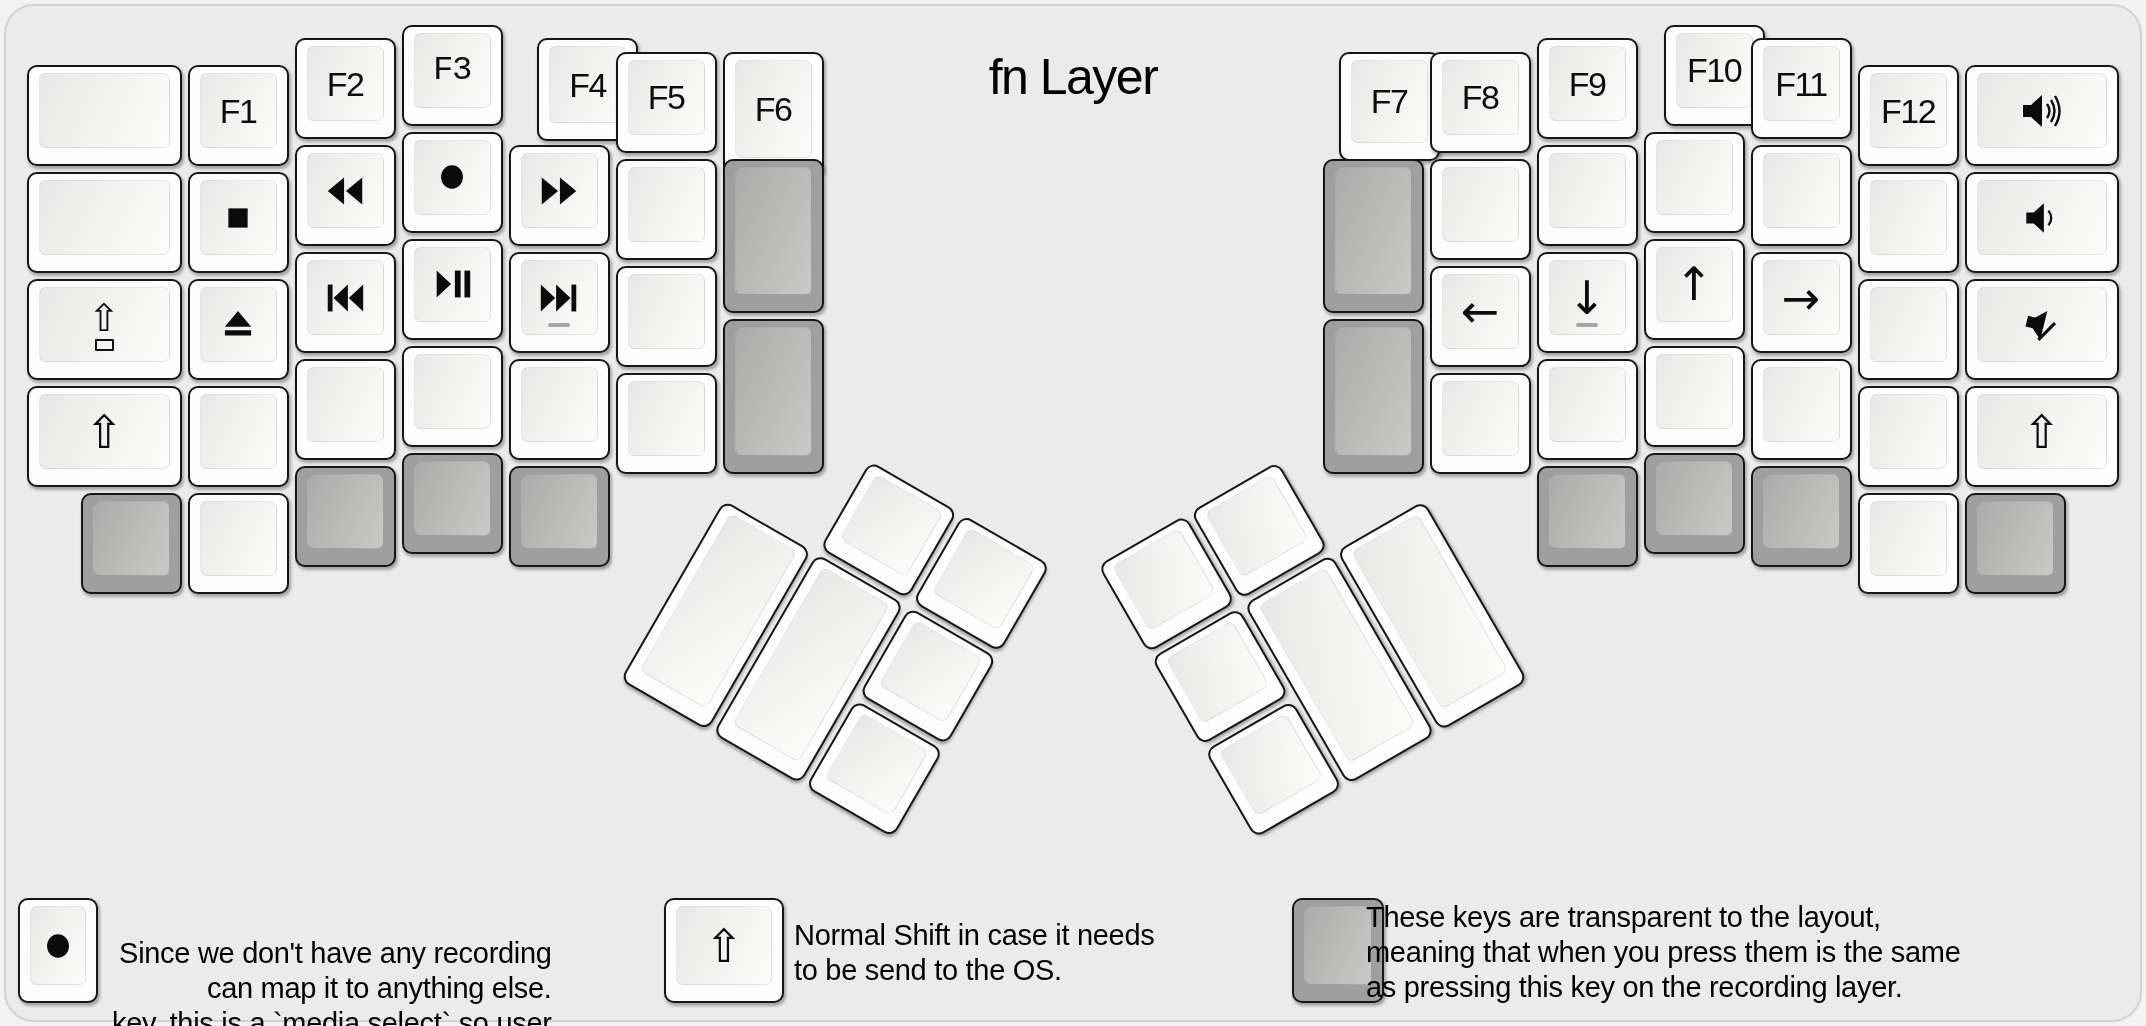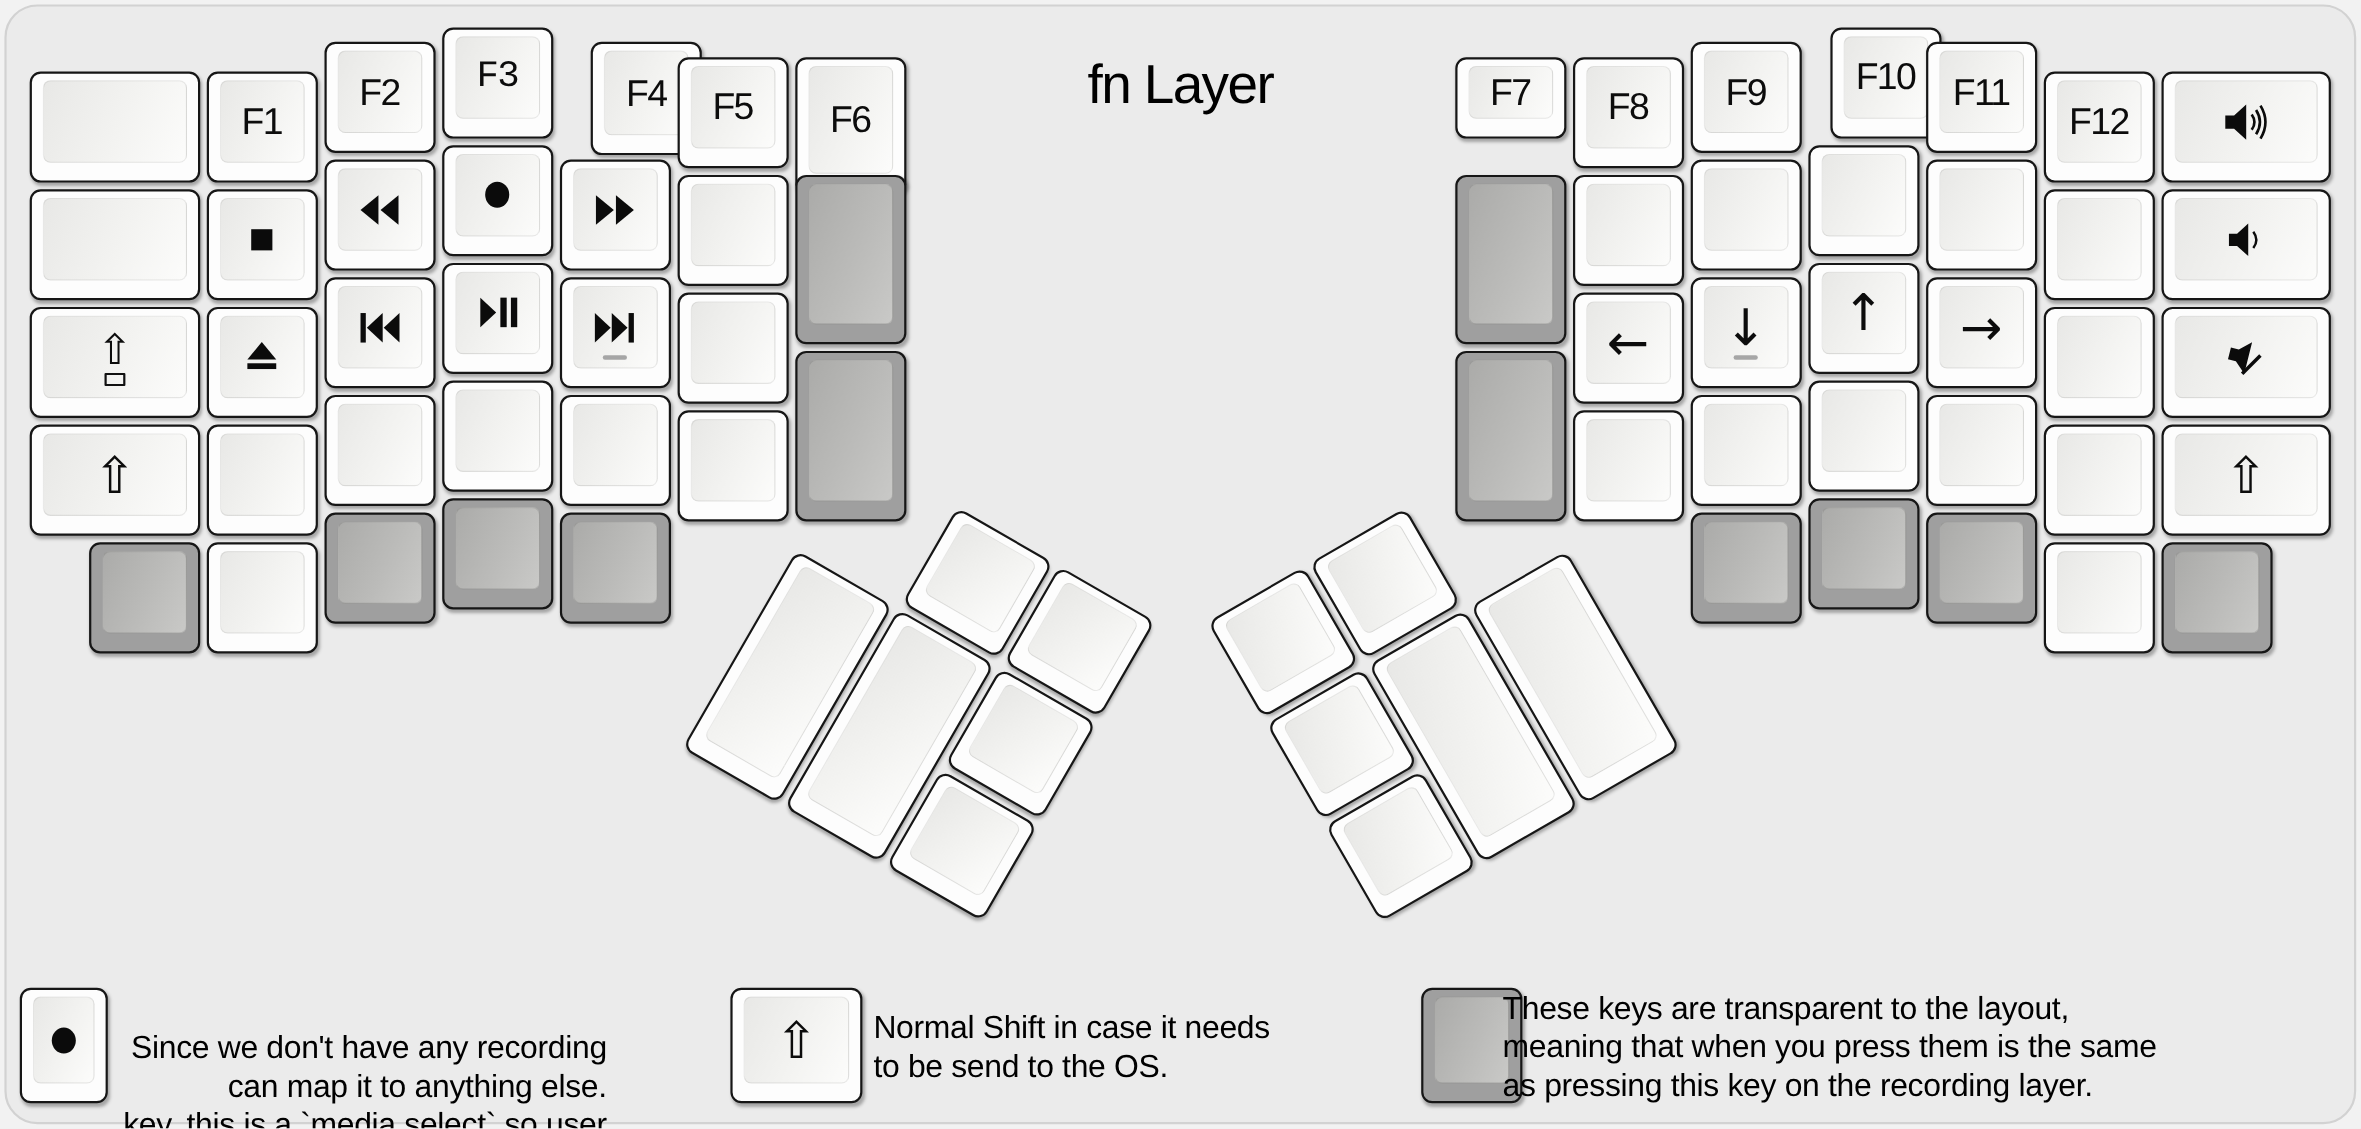--- a/index.html
+++ b/index.html
@@ -209,7 +209,7 @@
       </div>
     </div>
   <div class="group" id="grp-R" style="left: 1319.5px; top: 62px;">
-      <div class="key" style="left: 3px; top: -10.375px; width: 101px; height: 74px; text-align: center;">
+      <div class="key" style="left: 19px; top: -10.375px; width: 101px; height: 109px; text-align: center;">
         <div class="top">
           <span class="lbl">F7</span>
         </div>

